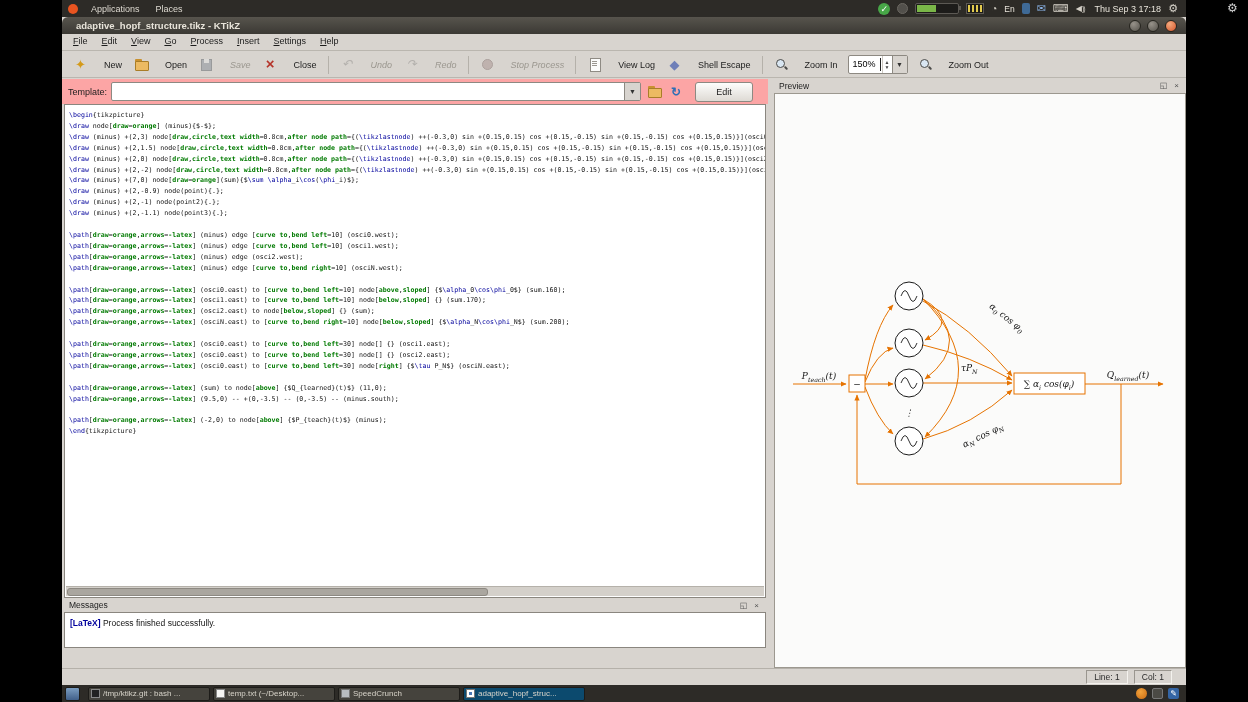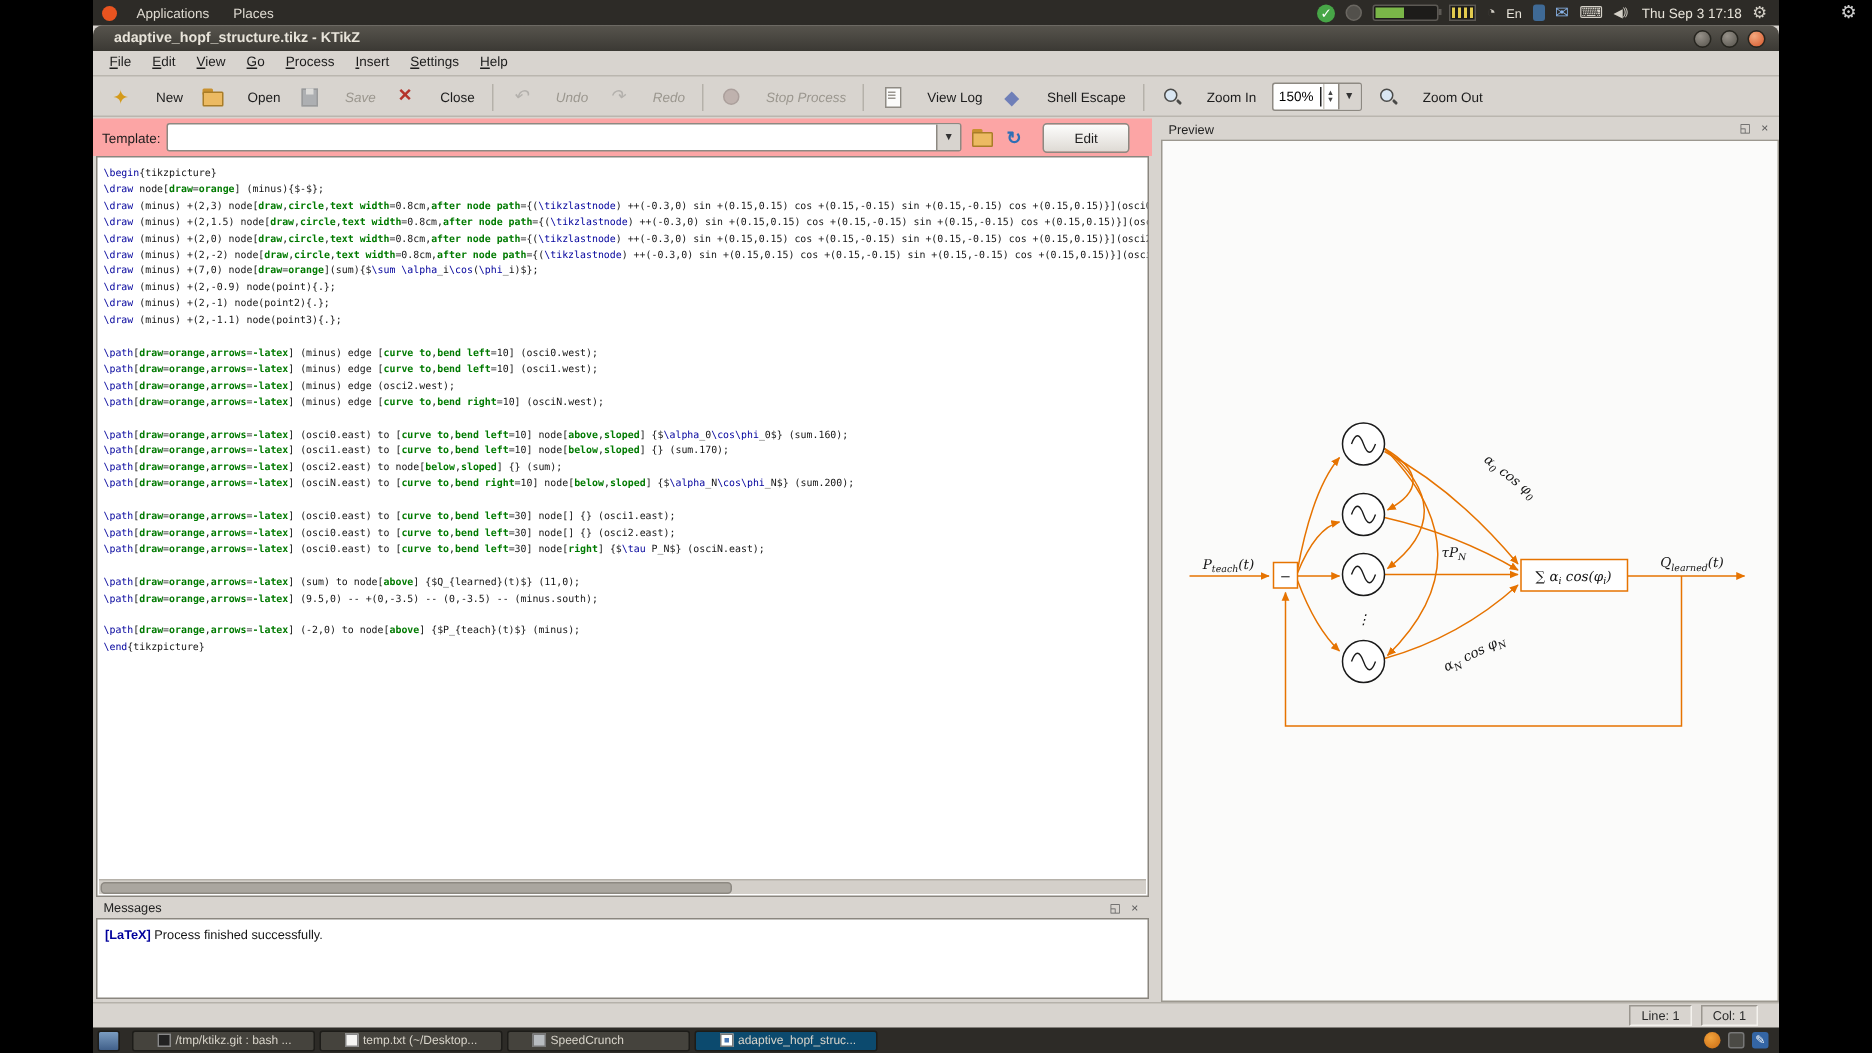--- a/index.html
+++ b/index.html
@@ -100,7 +100,7 @@
               display:flex;align-items:center;padding:0 5px;box-sizing:border-box;color:#222;}
   .hdr-icons{margin-left:auto;display:flex;gap:4px;}
   .mini-ico{width:9px;height:9px;font-size:8px;line-height:9px;text-align:center;color:#555;}
-  .msg-body{position:absolute;left:2px;top:612px;width:702px;height:54px;background:#fff;border:1px solid #8a867f;
+  .msg-body{position:absolute;left:2px;top:612px;width:702px;height:36px;background:#fff;border:1px solid #8a867f;
             box-sizing:border-box;font-size:8.5px;padding:5px;color:#141414;}
   .msg-prefix{font-weight:bold;color:#00009c;}
 

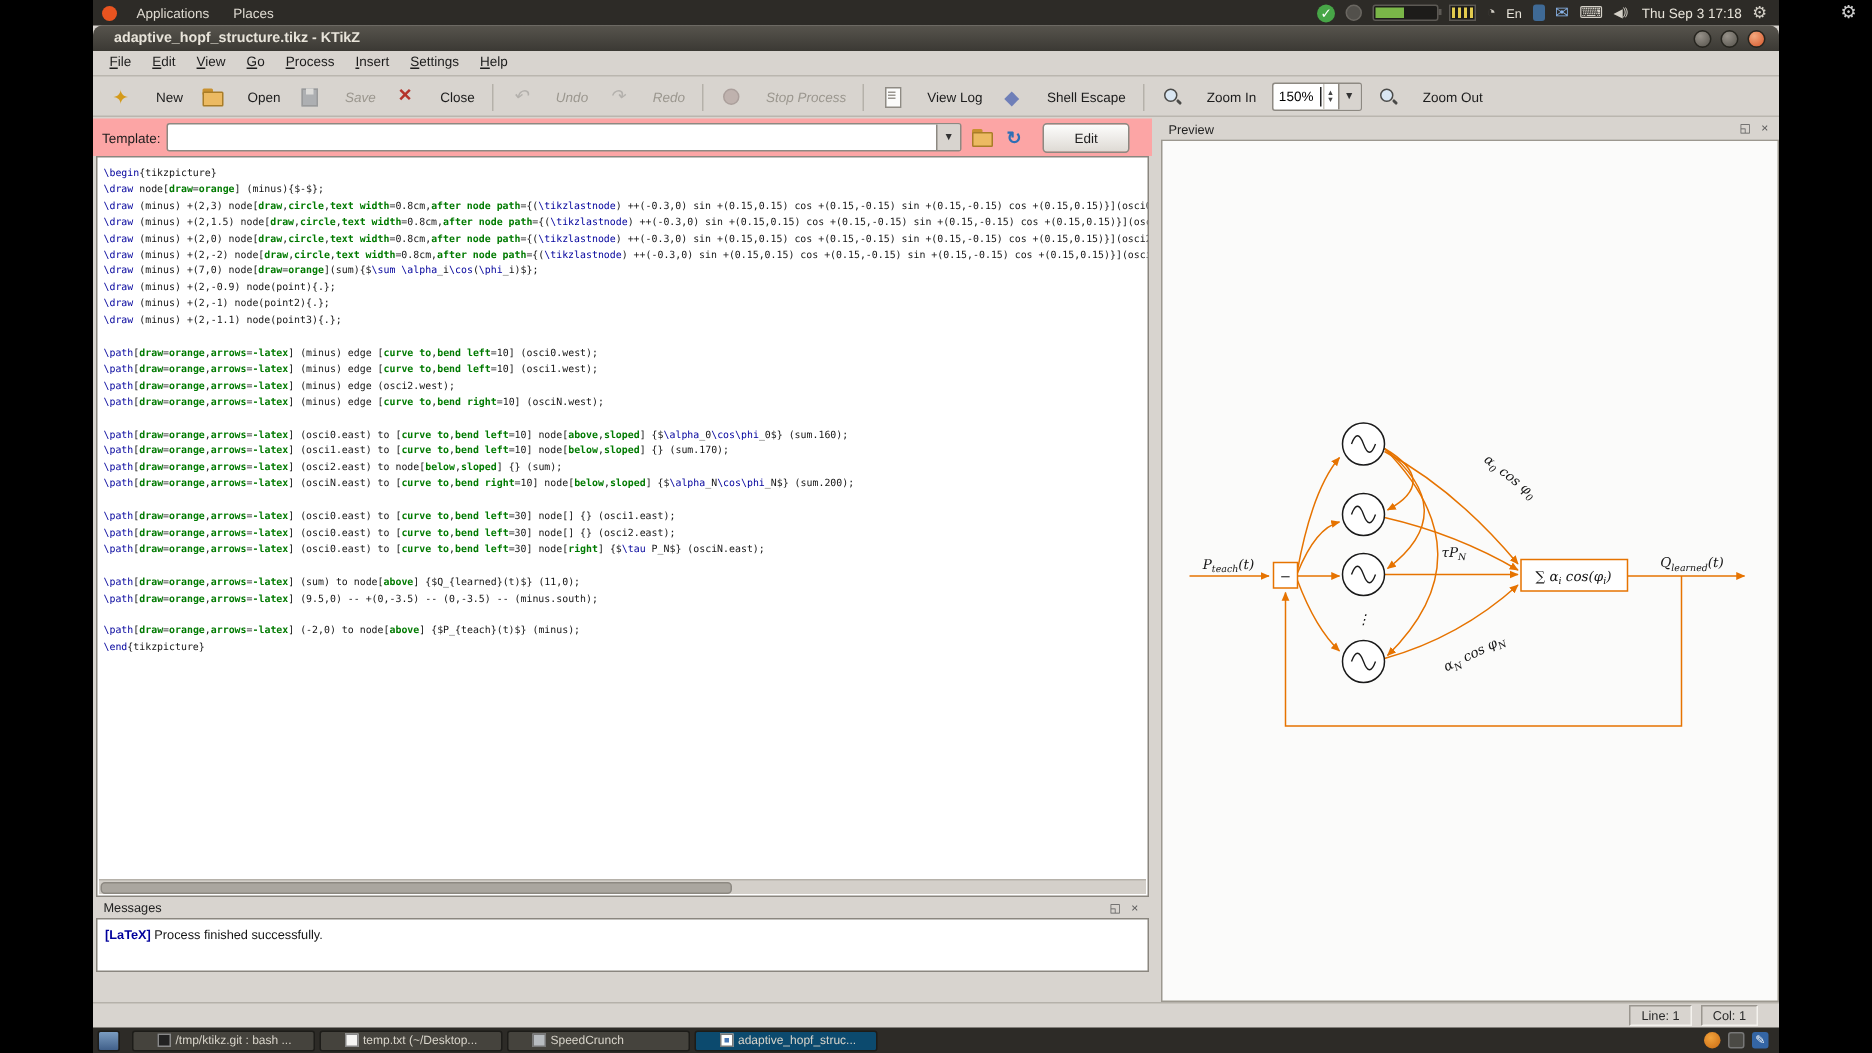--- a/index.html
+++ b/index.html
@@ -122,7 +122,7 @@
            gap:3px;padding-left:3px;box-sizing:border-box;}
   .show-desktop{width:13px;height:12px;background:linear-gradient(#7a9cc0,#41608a);border:1px solid #1d1c19;border-radius:2px;margin-right:5px;flex:0 0 auto;}
   .task-btn{width:122px;height:14px;background:#45433d;border:1px solid #1d1c19;border-radius:2px;color:#d8d4ca;font-size:8px;
-            display:flex;align-items:center;gap:3px;padding:0 16px;box-sizing:border-box;overflow:hidden;white-space:nowrap;flex:0 0 auto;}
+            display:flex;align-items:center;gap:3px;padding:0 2px;box-sizing:border-box;overflow:hidden;white-space:nowrap;flex:0 0 auto;}
   .task-btn.active{background:#0c4a6e;}
   .task-ico{width:9px;height:9px;flex:0 0 auto;box-sizing:border-box;}
   .terminal-icon{background:#222;border:1px solid #888;}

